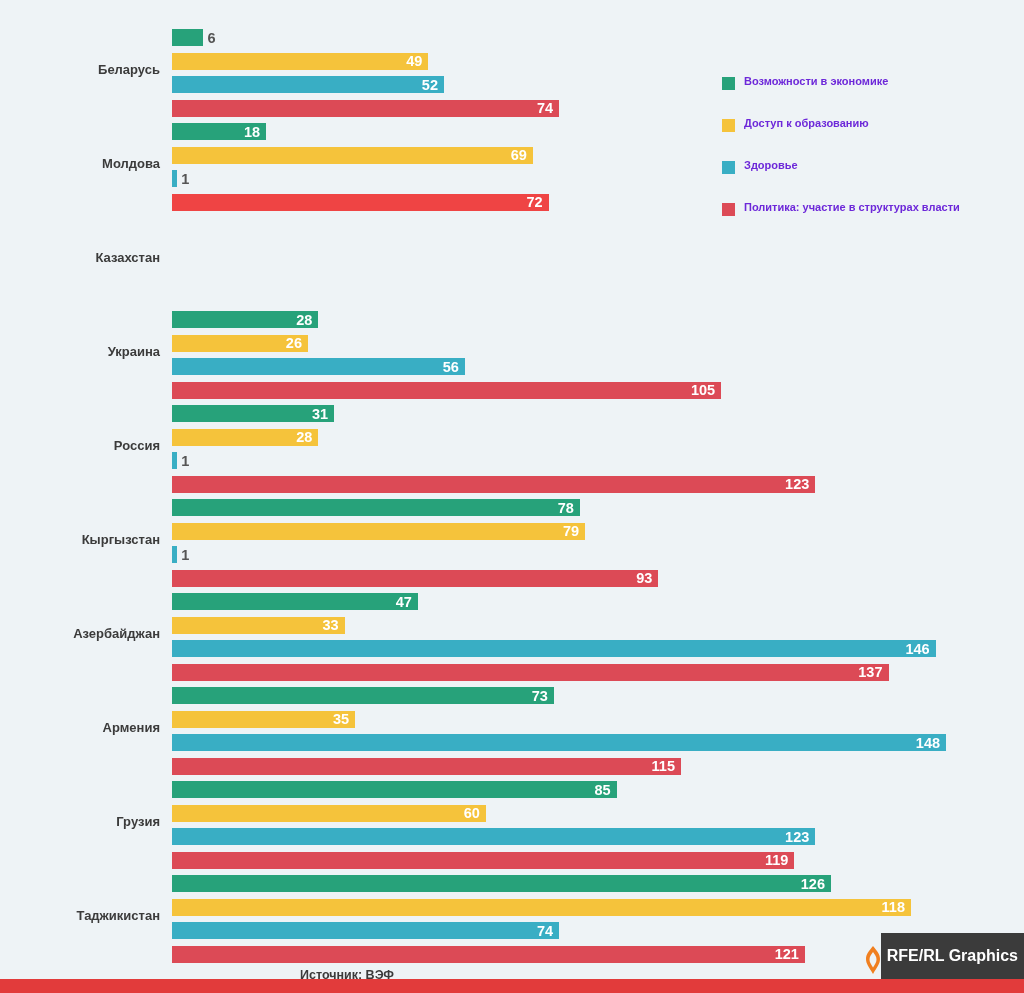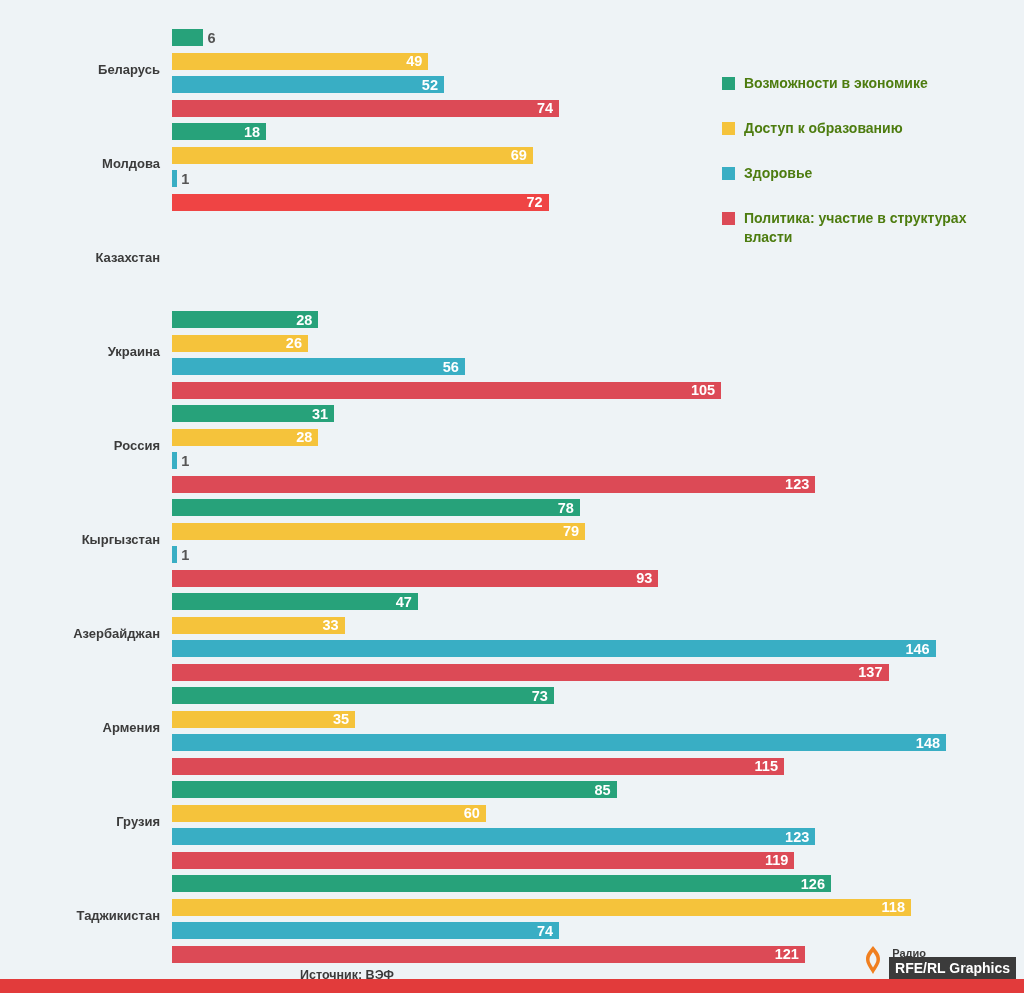--- a/index.html
+++ b/index.html
@@ -91,9 +91,9 @@
     flex: none;
   }
   .legend-text {
-    font-size: 14px;
-    font-weight: bold;
-    color: #4d7c0f;
+    font-size: 11px;
+    font-weight: bold;
+    color: #6d28d9;
     line-height: 1.35;
     max-width: 250px;
   }

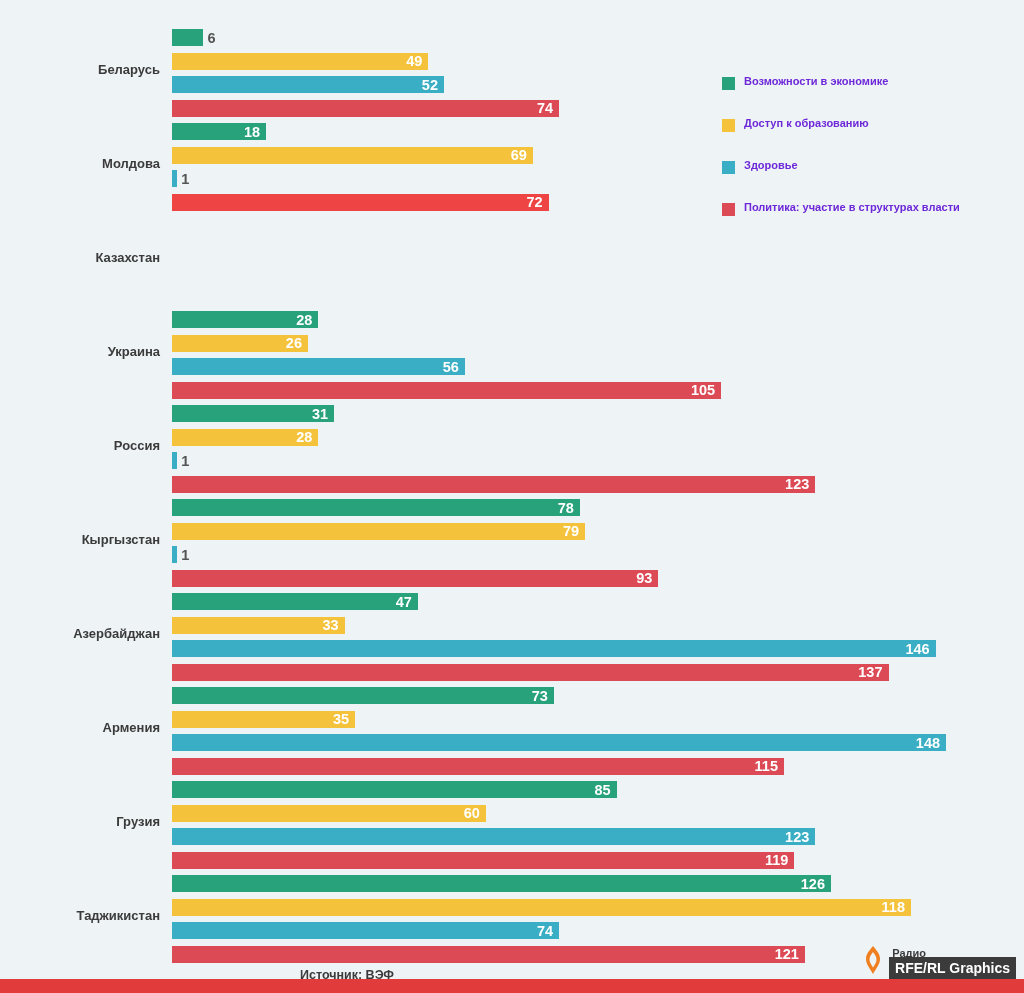--- a/index.html
+++ b/index.html
@@ -265,7 +265,7 @@
           <div class="bar" style="width: 774.04px; height: 17px; top: 49px; background: rgb(57, 174, 196);">
             <span class="val">148</span>
           </div>
-          <div class="bar" style="width: 612px; height: 17px; top: 72.5px; background: rgb(220, 74, 86);">
+          <div class="bar" style="width: 509px; height: 17px; top: 72.5px; background: rgb(220, 74, 86);">
             <span class="val">115</span>
           </div>
         </div>

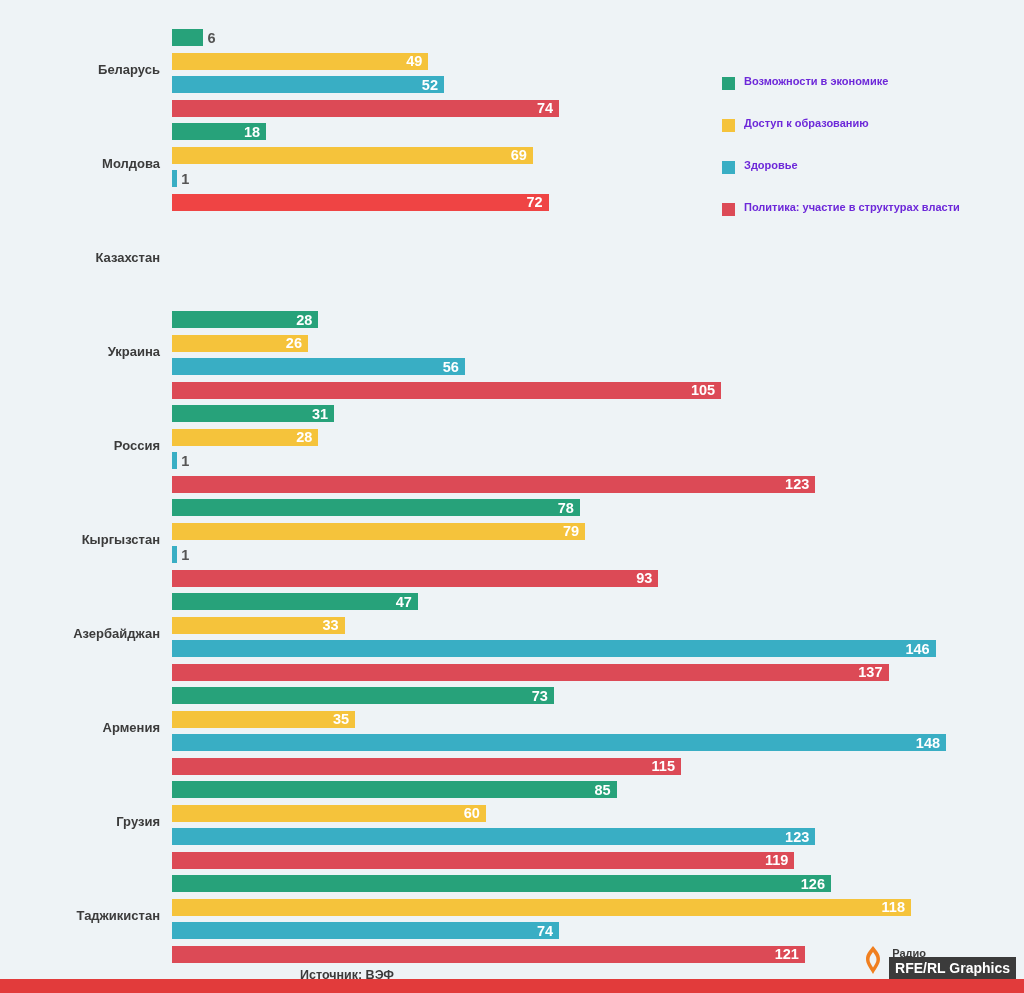--- a/index.html
+++ b/index.html
@@ -133,13 +133,13 @@
   }
   .credit {
     position: absolute;
-    right: 8px;
+    right: 0;
     bottom: 14px;
     background: #3b3b3b;
     color: #ffffff;
-    font-size: 14px;
-    font-weight: bold;
-    padding: 3px 6px;
+    font-size: 16px;
+    font-weight: bold;
+    padding: 14px 6px;
   }
 </style>
 </head>

